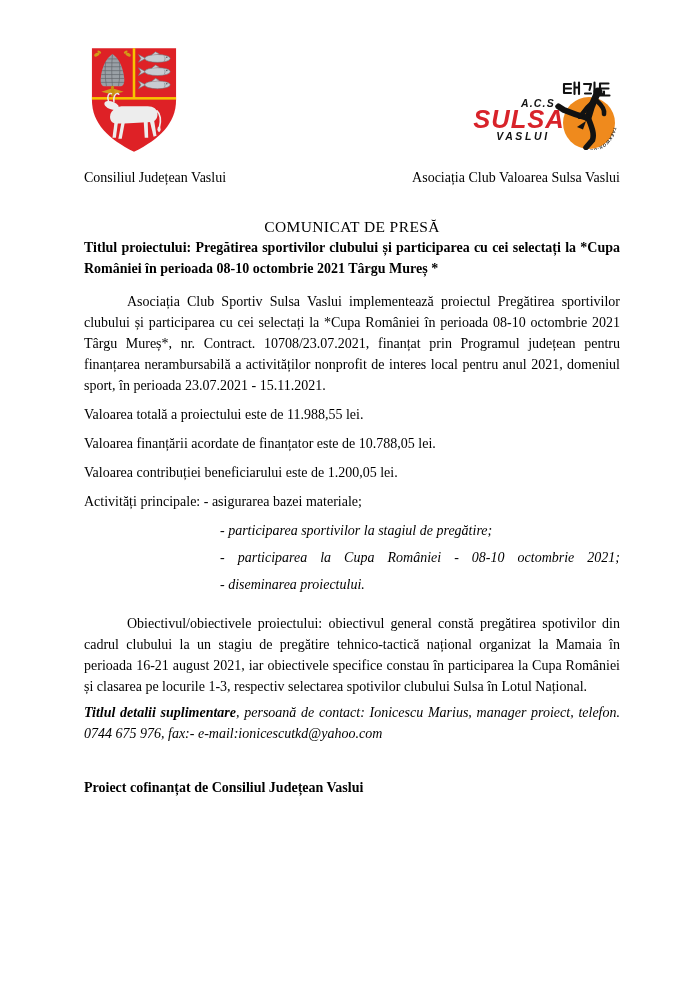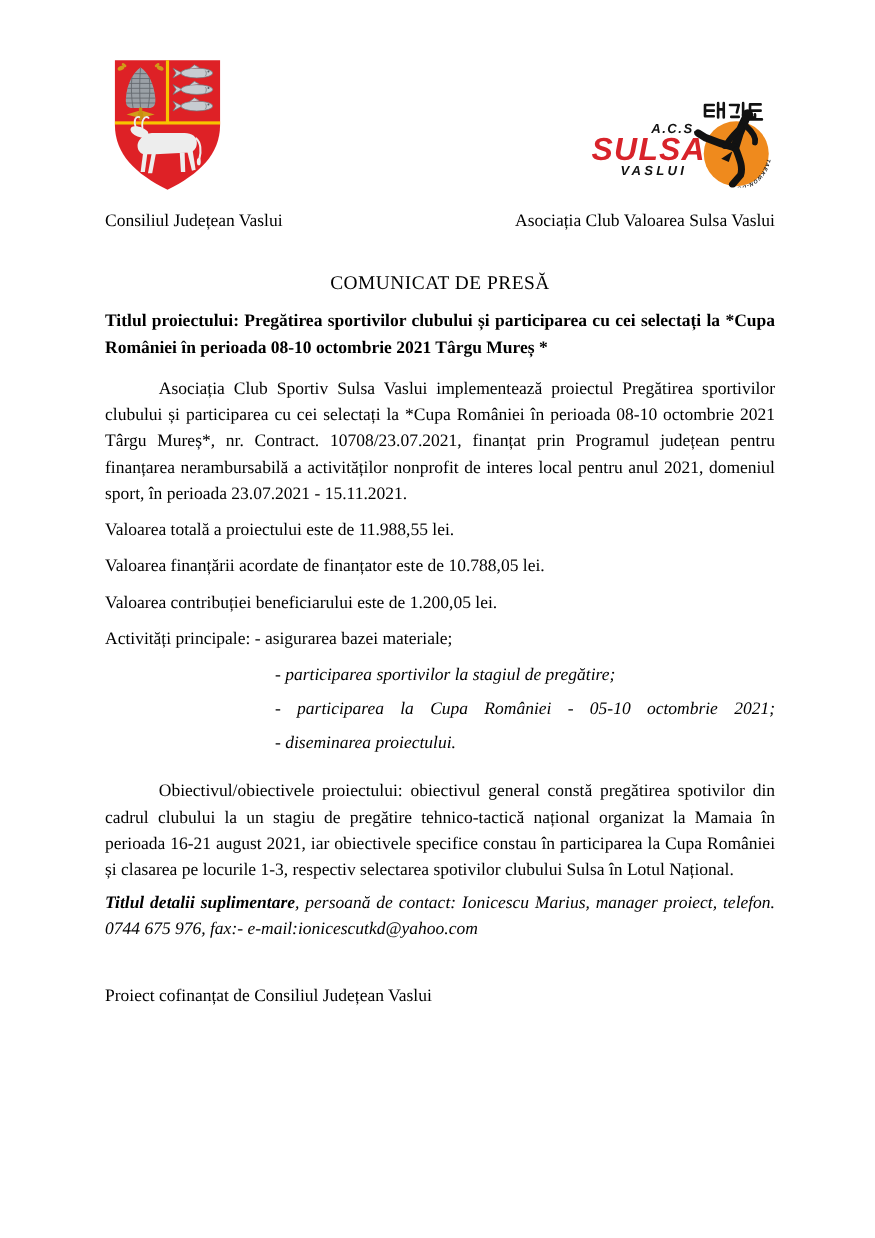--- a/index.html
+++ b/index.html
@@ -15,7 +15,7 @@
   .cap-right{right:80px;}
   
   .content{position:absolute;left:84px;top:218px;width:536px;}
-  .doc-title{font-size:15.5px;font-weight:400;text-align:center;letter-spacing:.4px;margin:0 0 11px 0;}
+  .doc-title{font-size:15.5px;font-weight:400;text-align:center;letter-spacing:.4px;margin:0 0 1px 0;}
   .content p{font-size:14px;line-height:21px;margin:0 0 8px 0;text-align:justify;}
   .mb12{margin-bottom:12px !important;font-weight:bold;}
   .ind{text-indent:43px;}

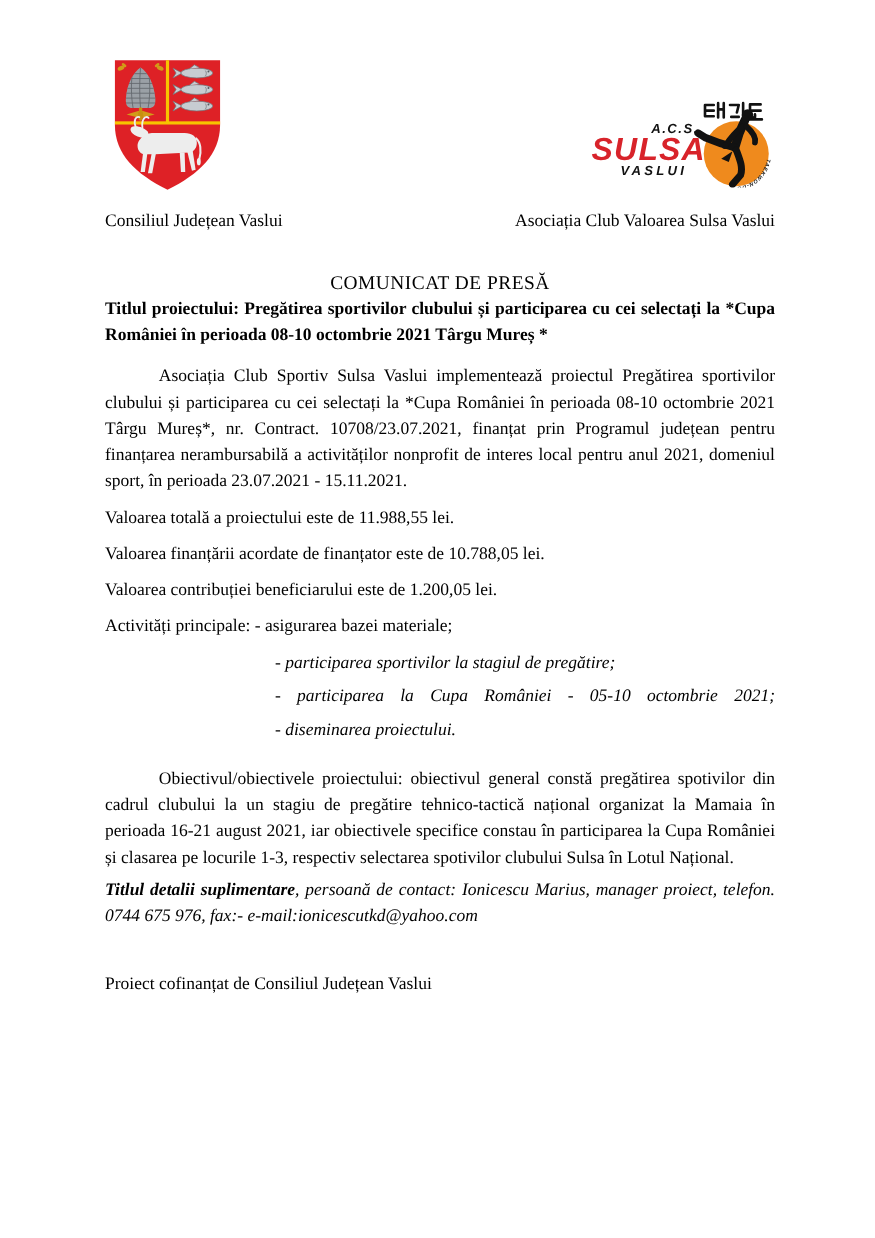--- a/index.html
+++ b/index.html
@@ -160,7 +160,7 @@
 
     <div class="acts">
       <p>- participarea sportivilor la stagiul de pregătire;</p>
-      <p class="stretch">- participarea la Cupa României - 05-10 octombrie 2021;</p>
+      <p class="stretch">- participarea la Cupa României - 08-10 octombrie 2021;</p>
       <p>- diseminarea proiectului.</p>
     </div>
 

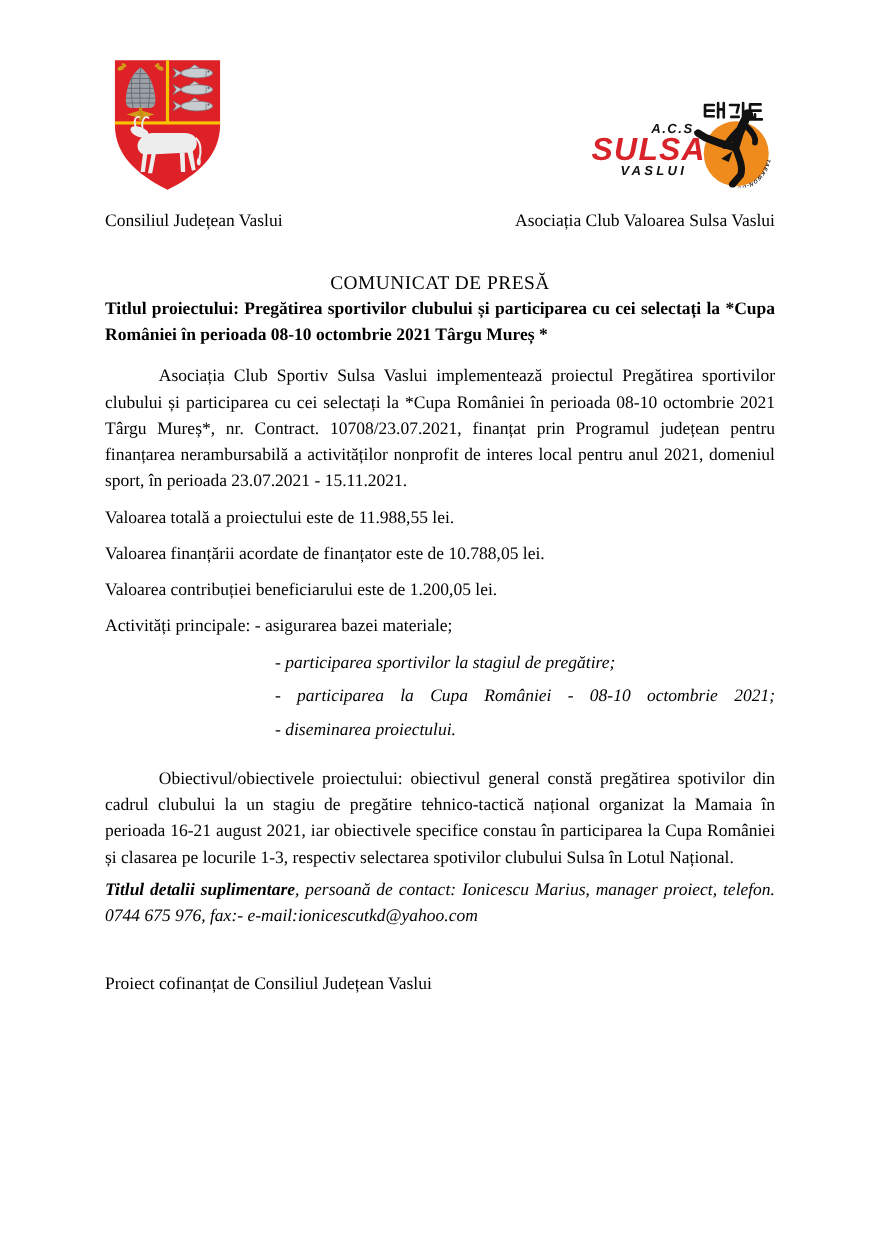--- a/index.html
+++ b/index.html
@@ -25,7 +25,7 @@
   .objectives{margin-bottom:5px !important;}
   .contact{font-style:italic;margin-bottom:33px !important;}
   .contact b{font-weight:bold;}
-  .footer-line{text-align:center;font-weight:normal;margin-bottom:0 !important;}
+  .footer-line{text-align:center;font-weight:bold;margin-bottom:0 !important;}
   
   .logotype{font-family:"Liberation Sans","DejaVu Sans",sans-serif;font-style:italic;font-weight:bold;}
 </style>

